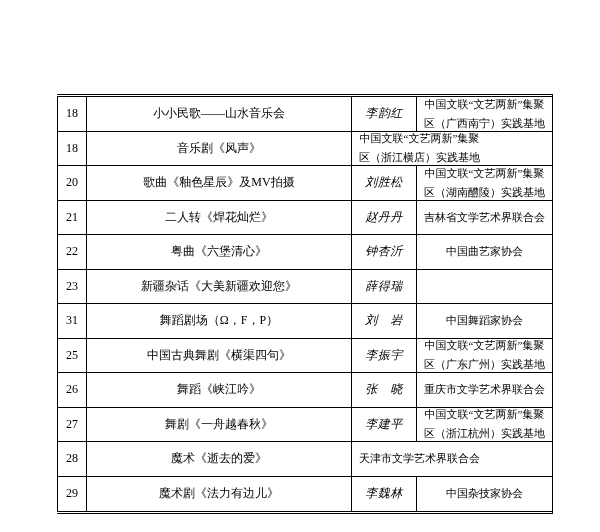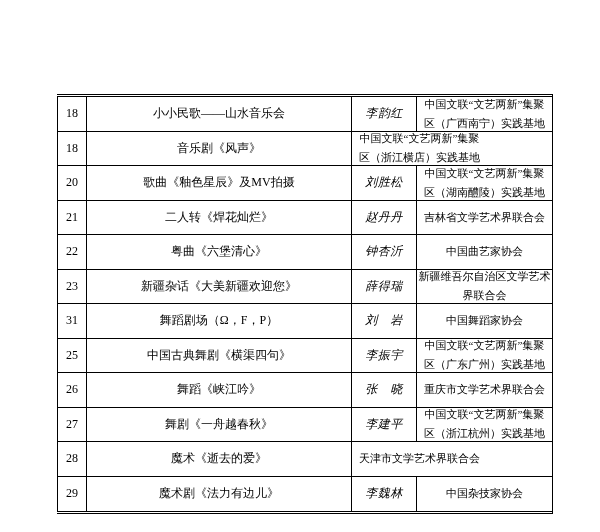--- a/index.html
+++ b/index.html
@@ -82,8 +82,6 @@
       <div class="cell cell-no">23</div>
       <div class="cell cell-title">新疆杂话《大美新疆欢迎您》</div>
       <div class="cell cell-name">薛得瑞</div>
-      <div class="cell cell-org">新疆维吾尔自治区文学艺术
-界联合会</div>
     </div>
 
     <div class="t-row">

